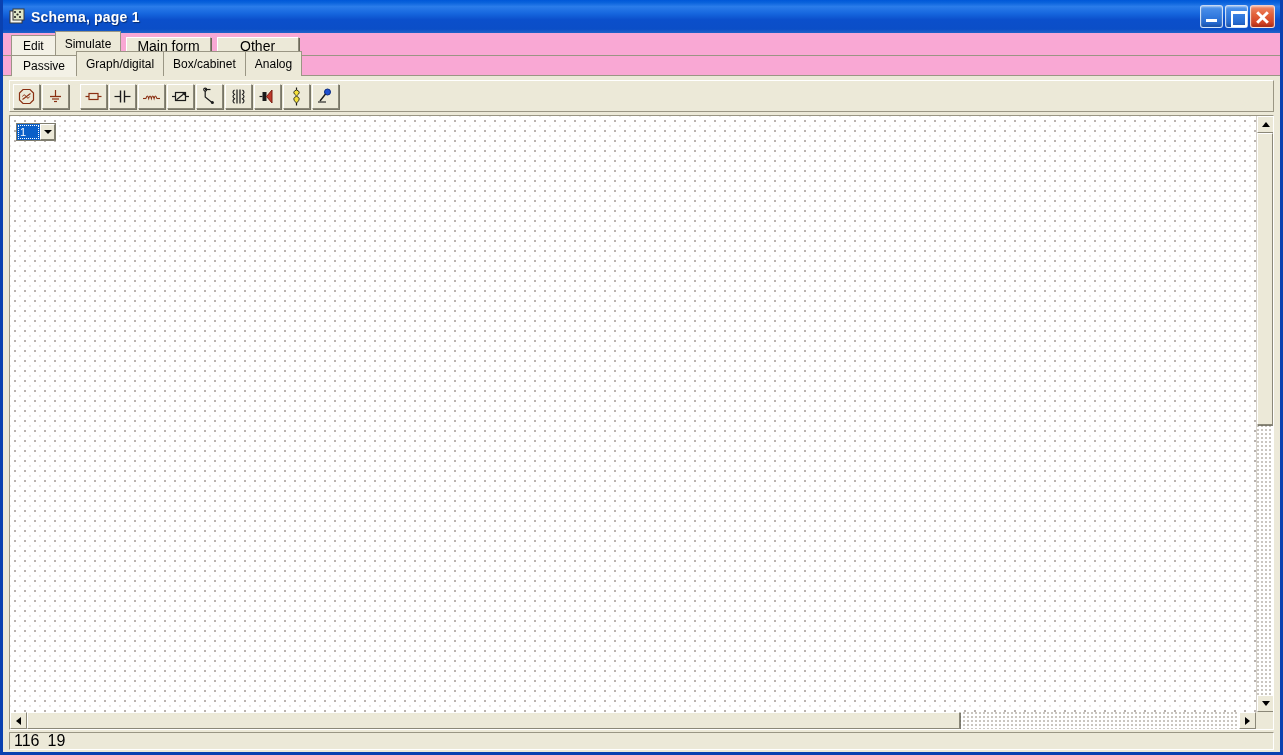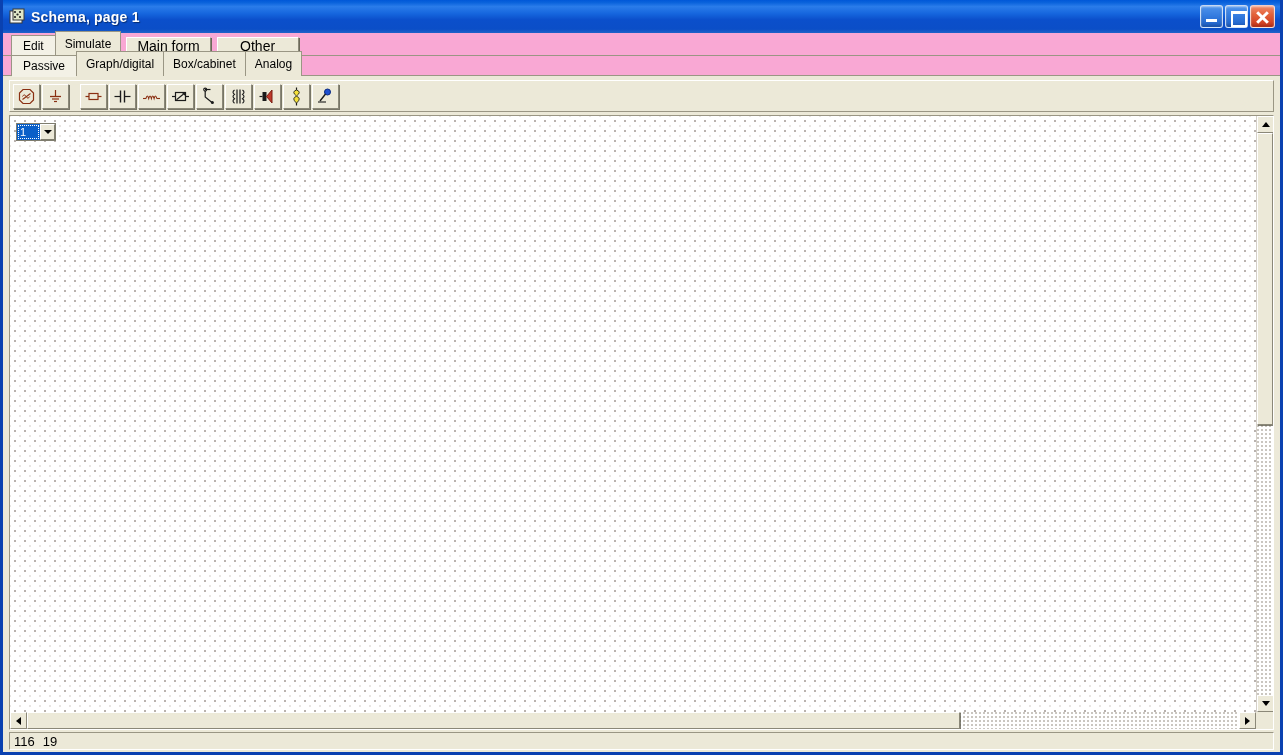--- a/index.html
+++ b/index.html
@@ -346,7 +346,7 @@
     align-items: center;
   }
   .status-panel {
-    font-size: 13px;
+    font-size: 16px;
     color: #000;
     padding: 0 4px;
     display: flex;

